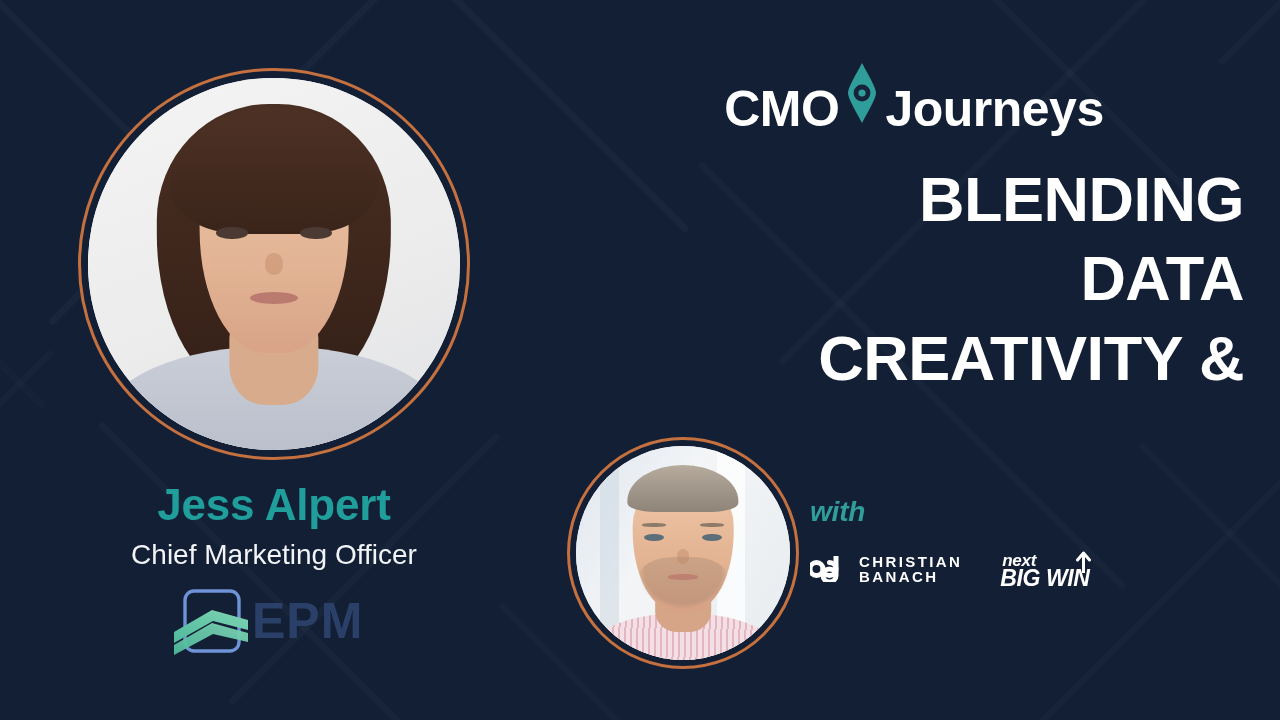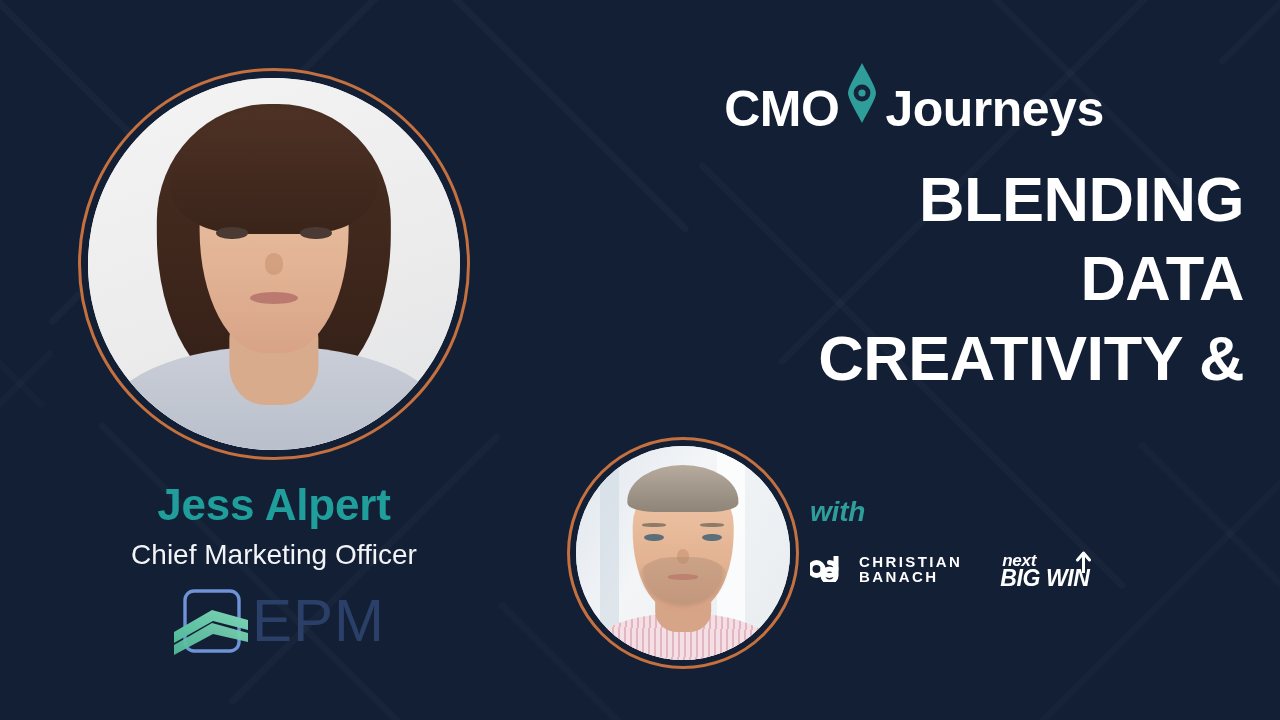--- a/index.html
+++ b/index.html
@@ -178,7 +178,7 @@
   }
   .epm-mark { width:76px; height:70px; flex:none; }
   .epm-text {
-    font-size:60px; font-weight:400; letter-spacing:1px;
+    font-size:50px; font-weight:700; letter-spacing:1px;
     color:#2b4068; line-height:1;
   }
 

